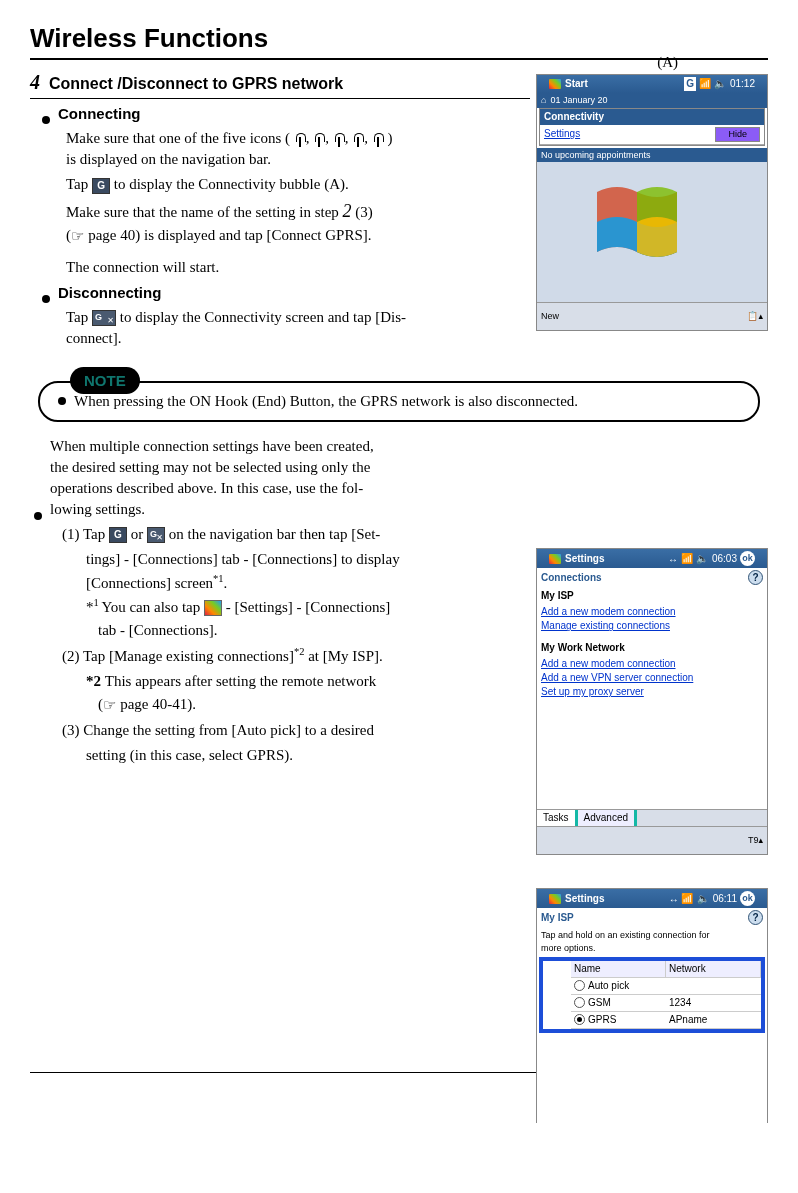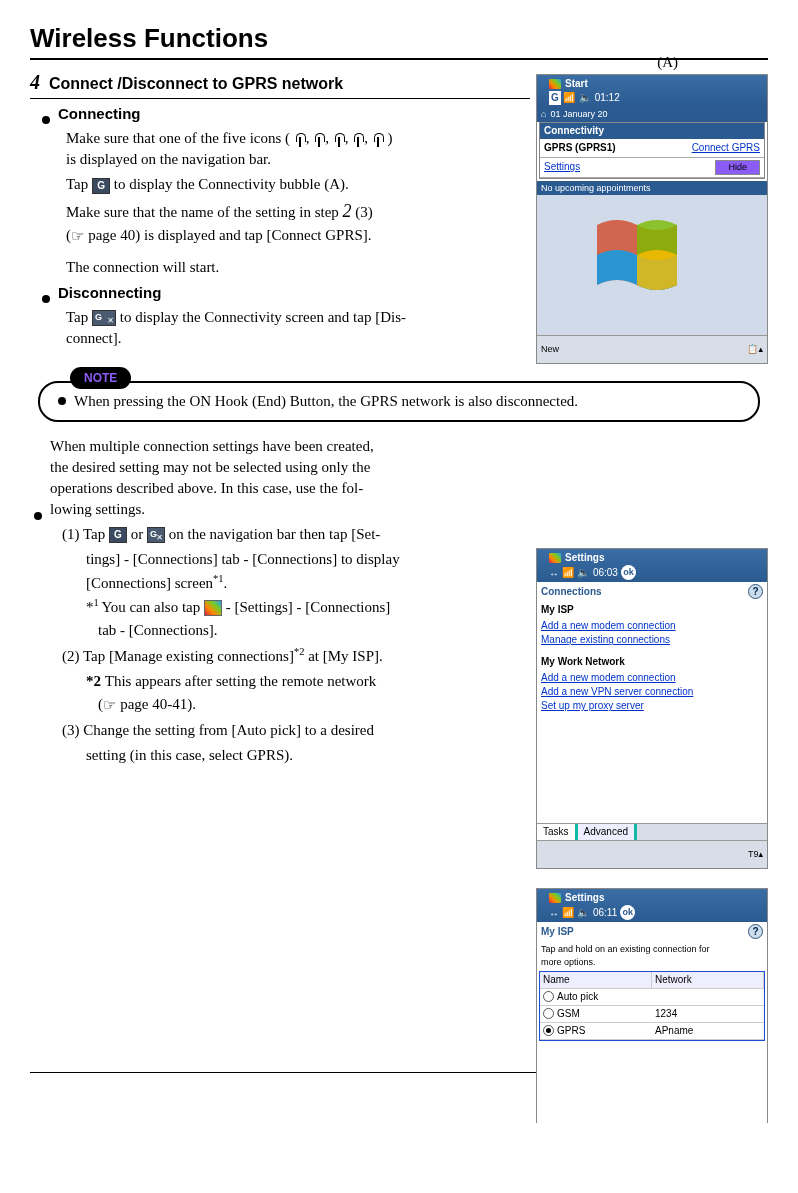--- a/index.html
+++ b/index.html
@@ -153,8 +153,8 @@
     color: #fff;
     padding: 2px 12px;
     display: flex;
+    align-items: center;
     justify-content: space-between;
-    flex-direction: column;
   }
   .shot-header .left { display:flex; align-items:center; gap:4px;}
   .shot-header .right { display:flex; align-items:center; gap:3px;}

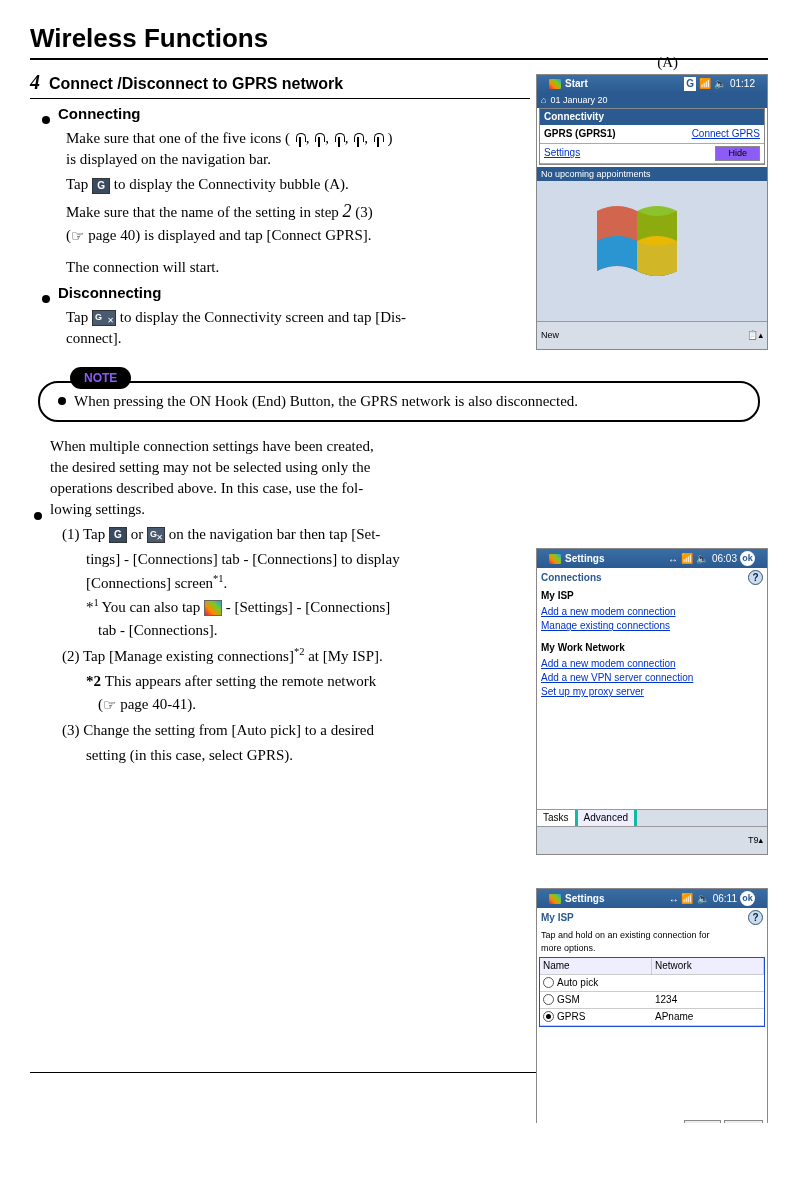--- a/index.html
+++ b/index.html
@@ -238,10 +238,6 @@
       <div style="border:1px solid #888;margin:0 2px 2px 2px;">
         <div class="conn-header">Connectivity</div>
         <div class="conn-row">
-          <b>GPRS (GPRS1)</b>
-          <span class="link">Connect GPRS</span>
-        </div>
-        <div class="conn-row">
           <span class="link">Settings</span>
           <span class="hide-btn">Hide</span>
         </div>

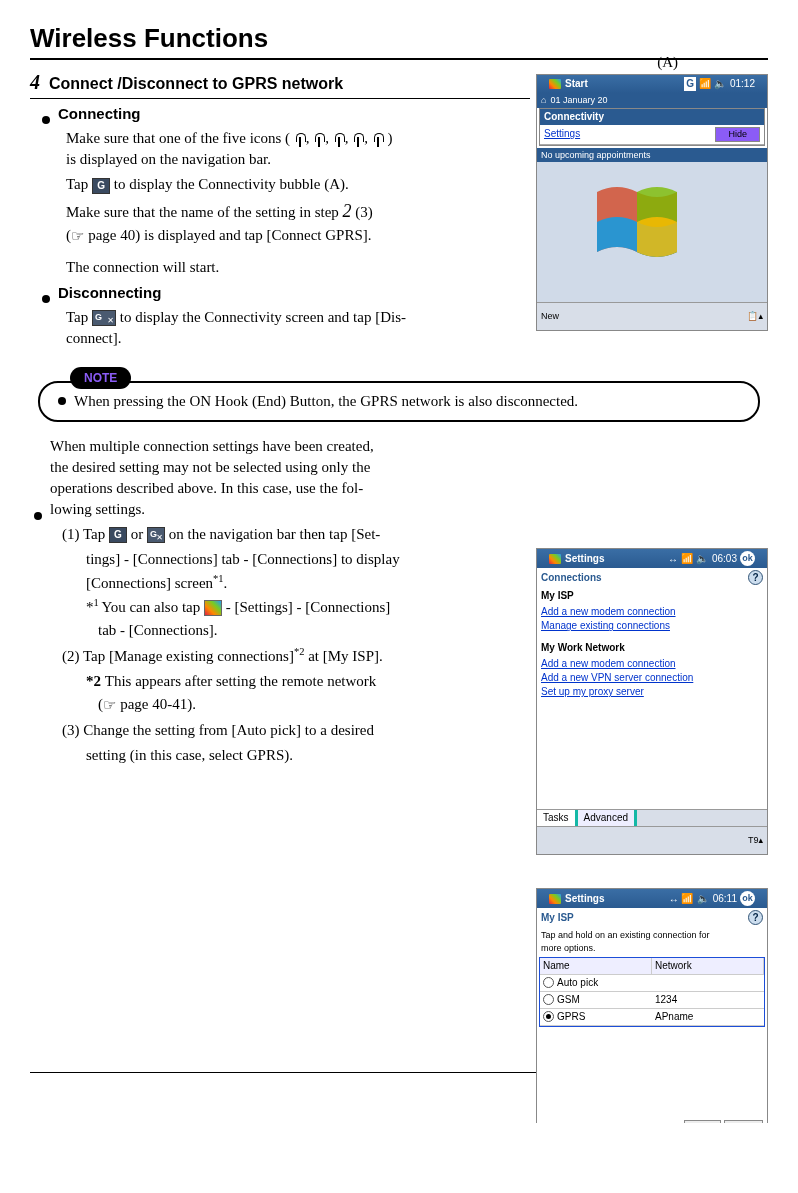--- a/index.html
+++ b/index.html
@@ -129,10 +129,10 @@
     top: -16px;
     left: 30px;
     background: #000;
-    color: #8b5cf6;
+    color: #0f766e;
     font-family: Arial, sans-serif;
     font-weight: bold;
-    font-size: 12px;
+    font-size: 15px;
     padding: 3px 14px;
     border-radius: 14px;
   }

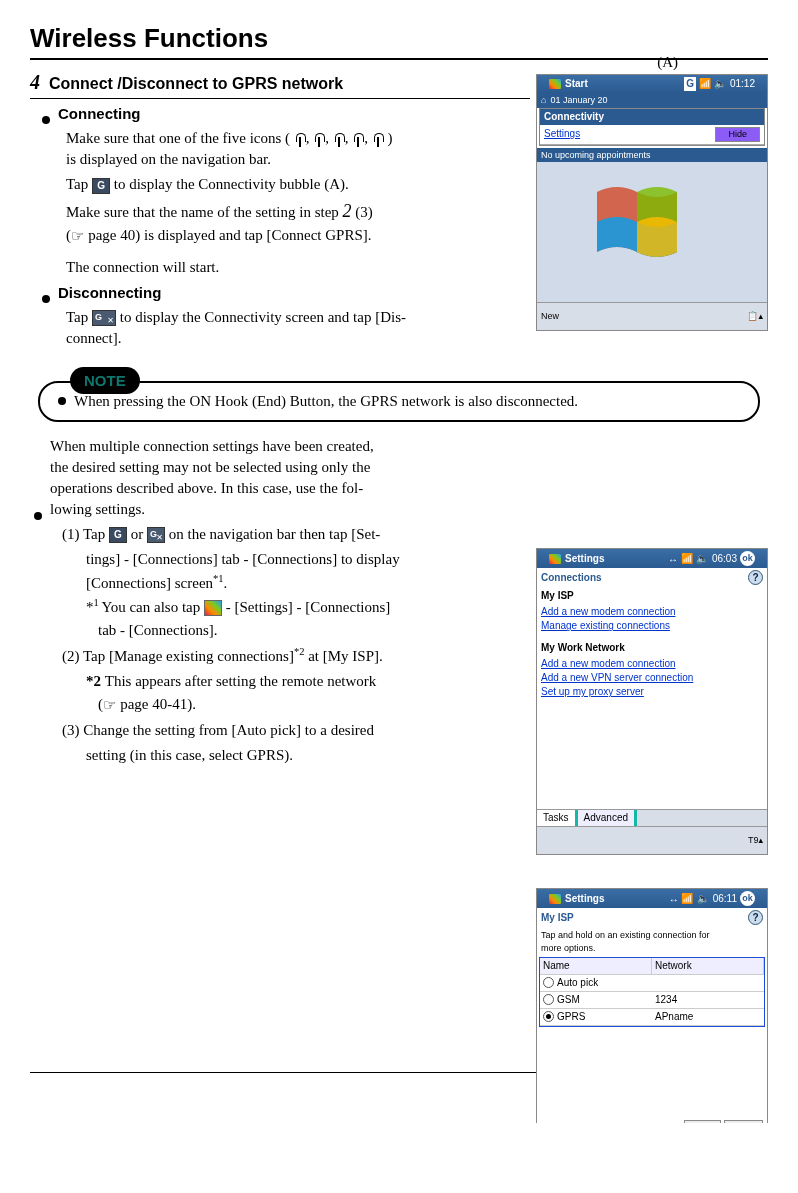--- a/index.html
+++ b/index.html
@@ -180,7 +180,7 @@
   .tab.active{background:#fff;}
   .section-label{font-weight:bold;padding:2px 4px;}
   .list-row{padding:0px 4px;}
-  .table-like { border:1px solid #1d4ed8;margin:0 2px;}
+  .table-like { border:4px solid #1d4ed8;margin:0 2px;padding-left:28px;}
   .trow{display:flex;border-bottom:1px solid #ccc;}
   .tcell{flex:1;padding:1px 3px;}
   .th{background:#eef;font-weight:normal;border-right:1px solid #ccc;}

